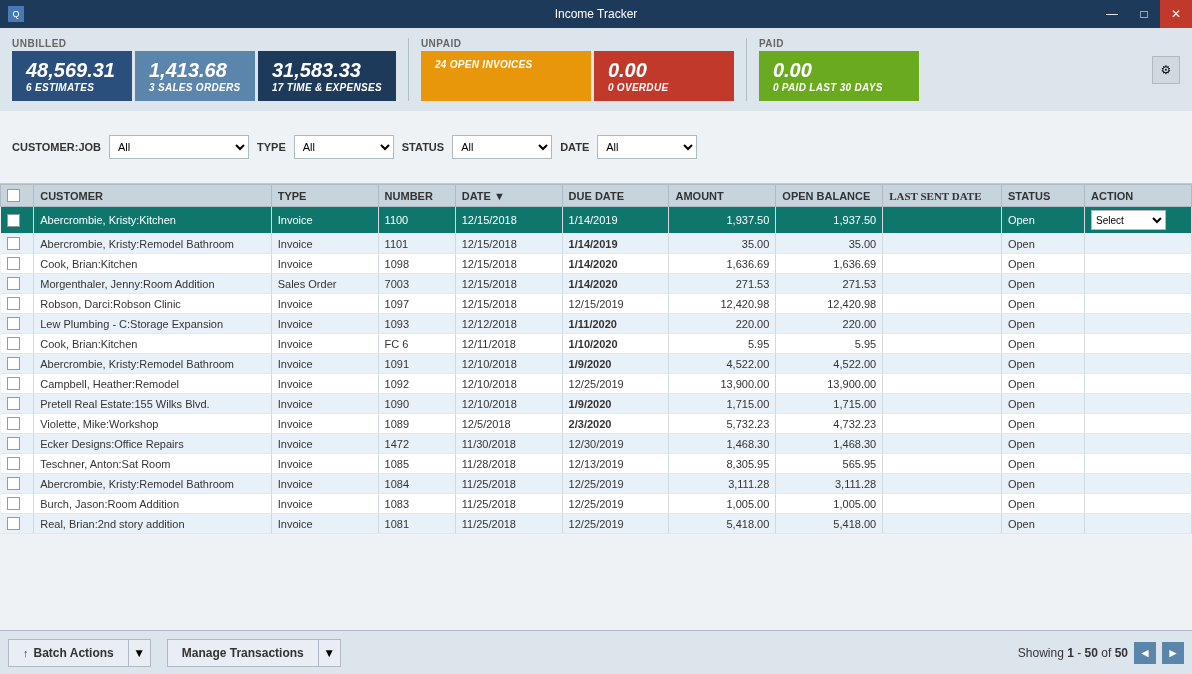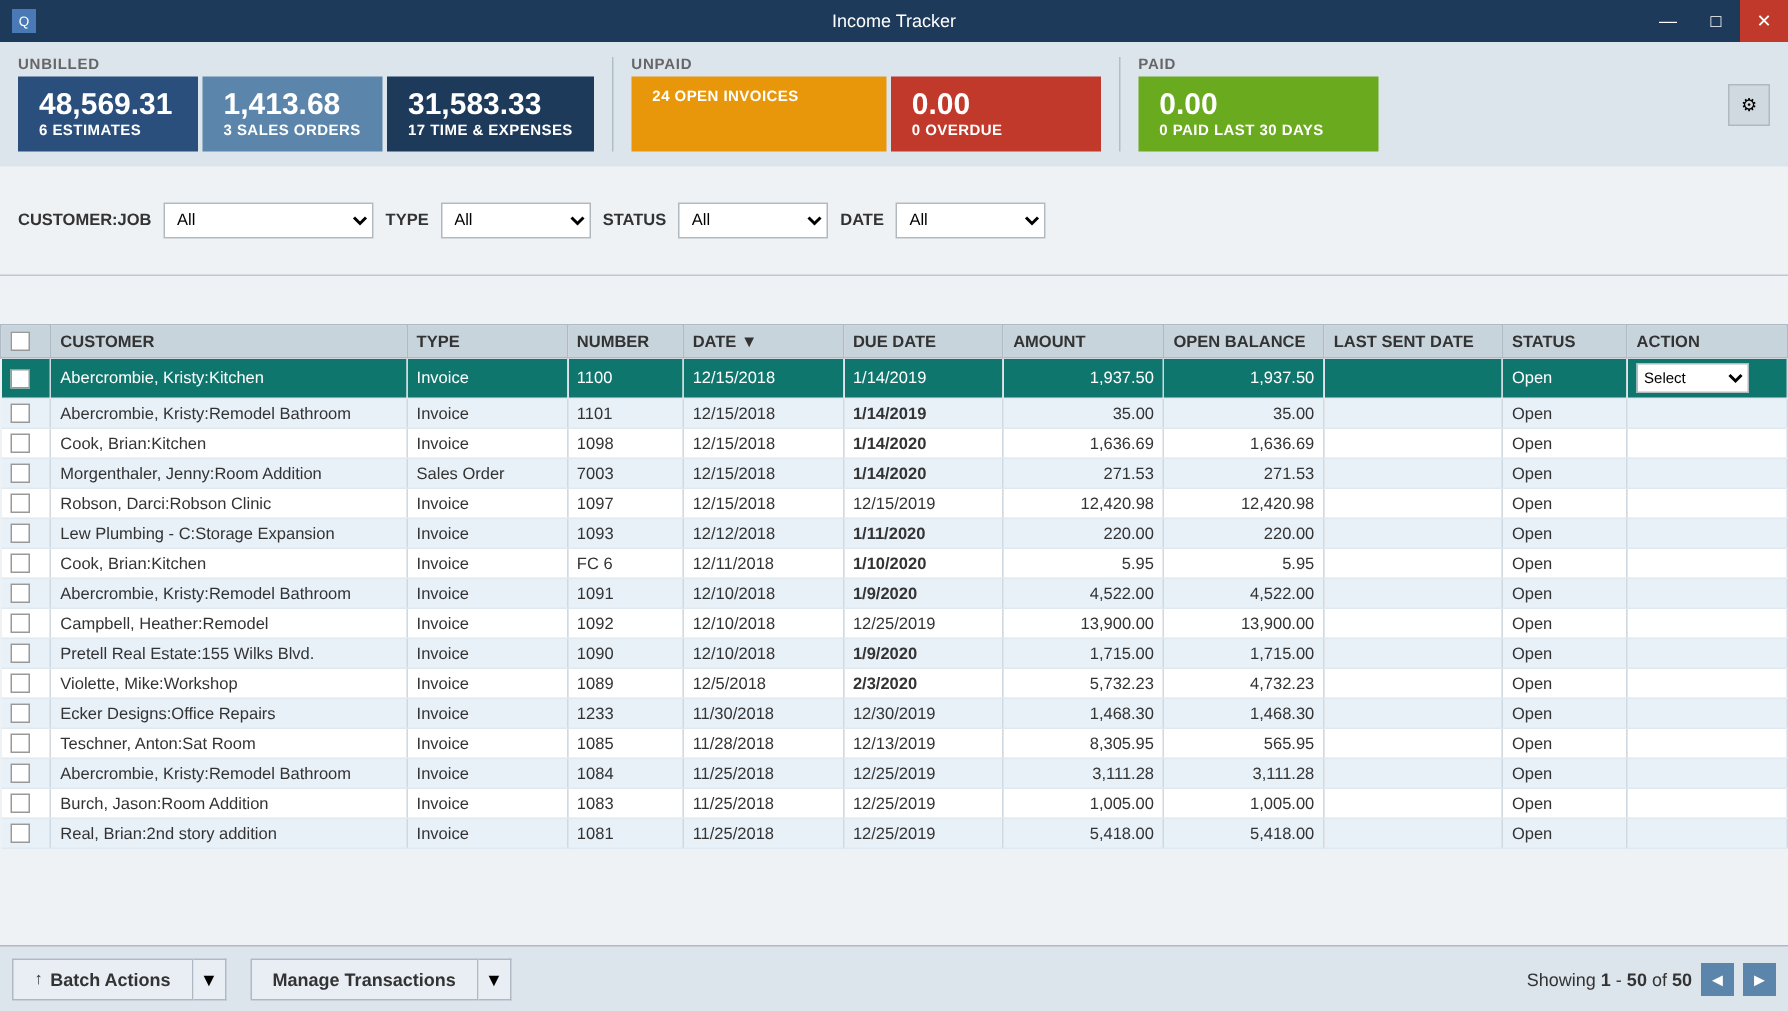--- a/index.html
+++ b/index.html
@@ -73,6 +73,7 @@
       padding: 8px 14px;
       min-width: 120px;
       cursor: pointer;
+      font-style: italic;
     }
 
     .card-amount {

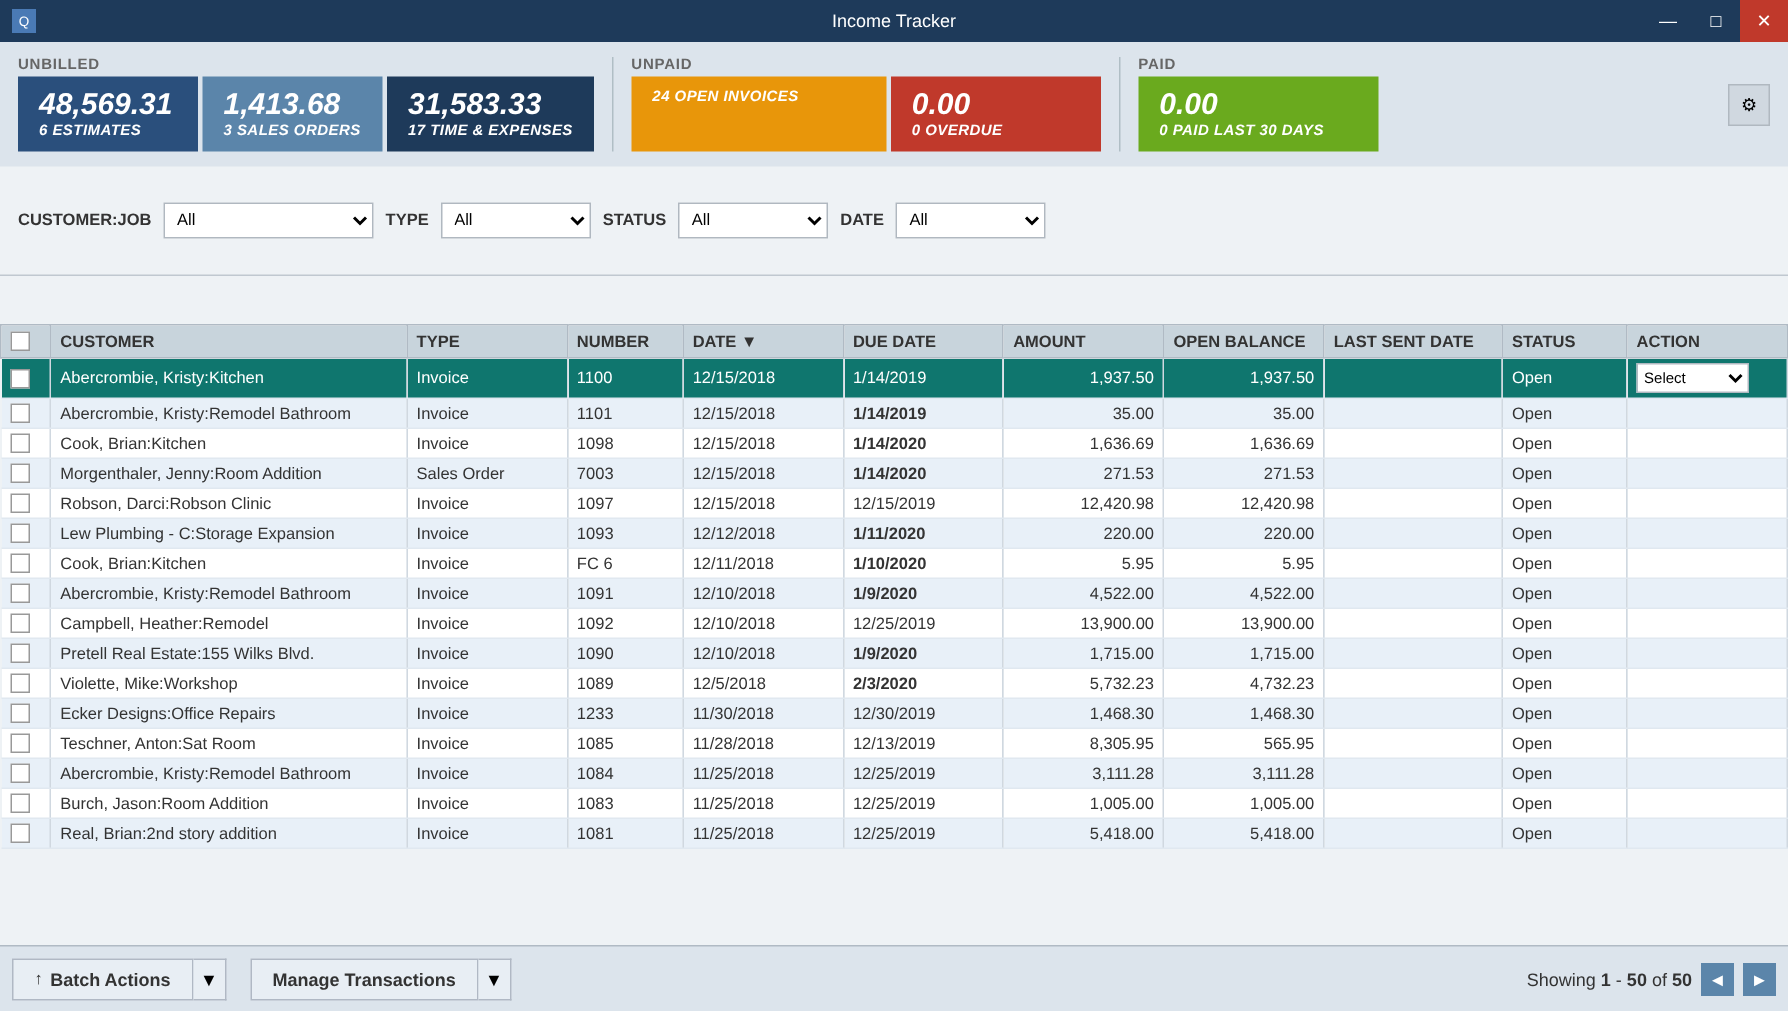--- a/index.html
+++ b/index.html
@@ -159,7 +159,6 @@
       width: 100%;
       border-collapse: collapse;
       table-layout: fixed;
-      margin-top: 32px;
     }
 
     .data-table thead th {

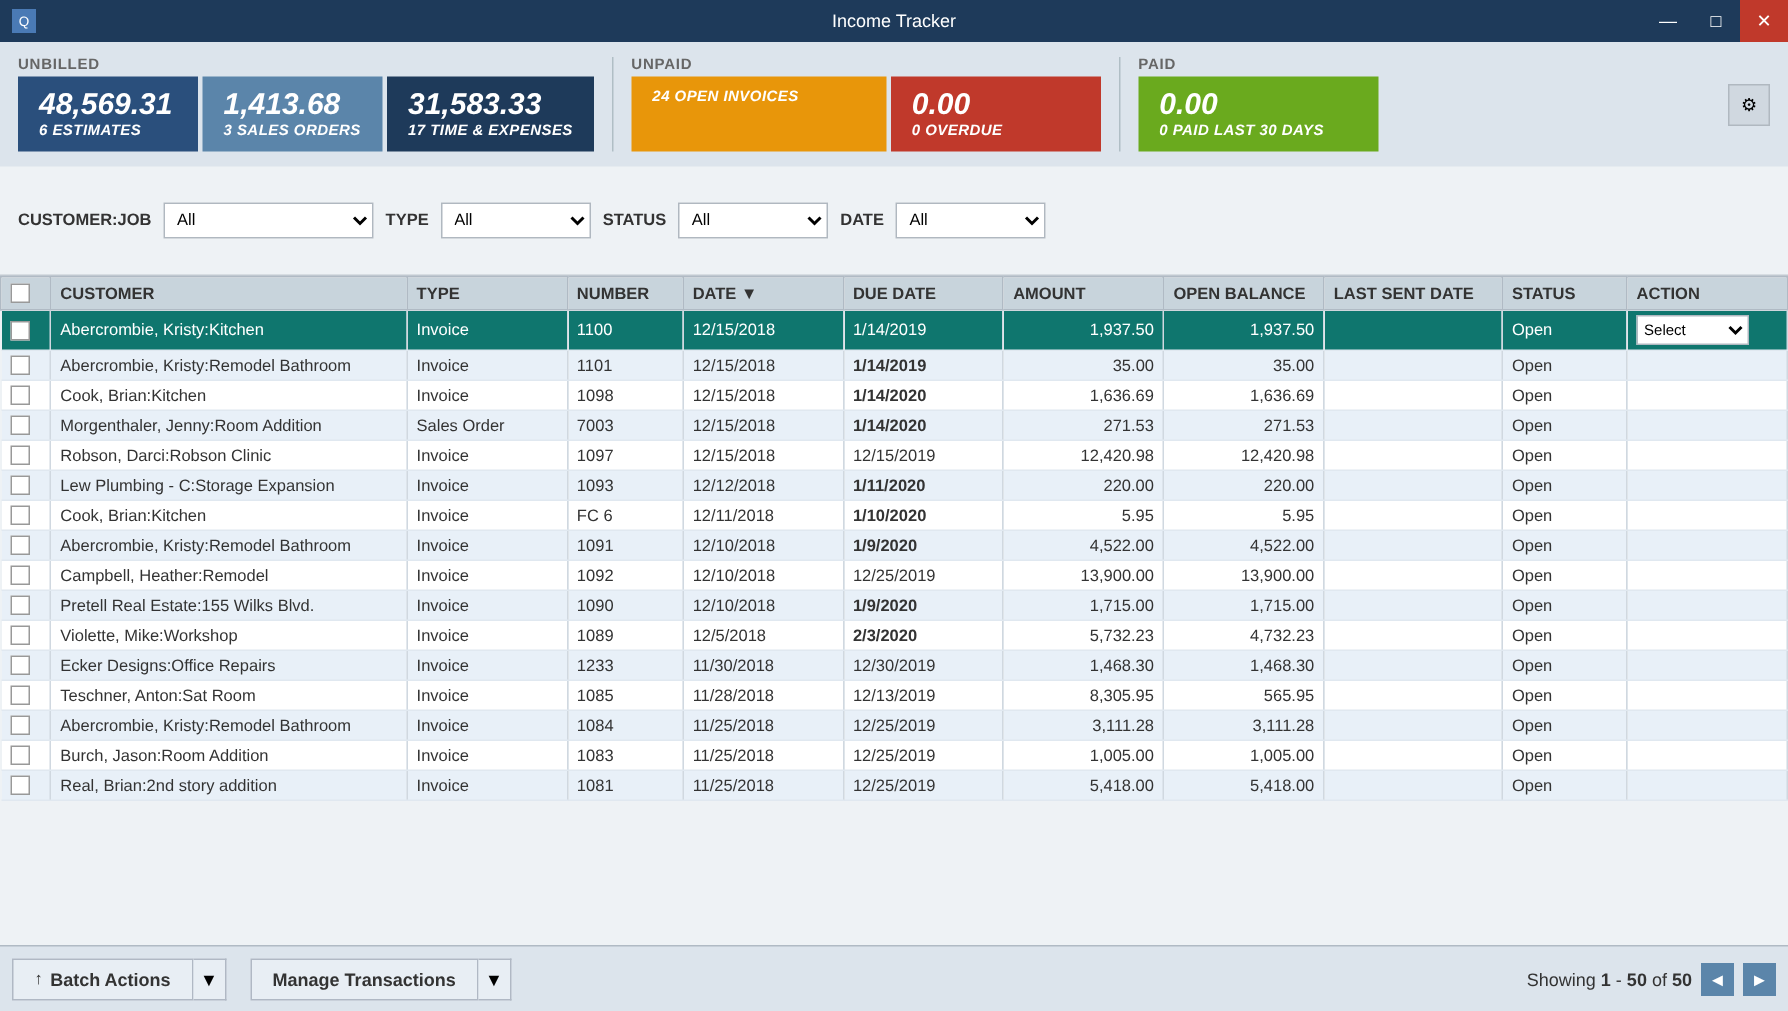--- a/index.html
+++ b/index.html
@@ -202,7 +202,7 @@
     .col-duedate { width: 90px; }
     .col-amount { width: 90px; text-align: right; }
     .col-balance { width: 90px; text-align: right; }
-    .col-lastsent { width: 100px; }
+    .col-lastsent { width: 100px; font-family: Liberation Serif, serif; }
     .col-status { width: 70px; }
     .col-action { width: 90px; }
     .cb { width: 13px; height: 13px; border: 1px solid #999; background: white; cursor: pointer; }

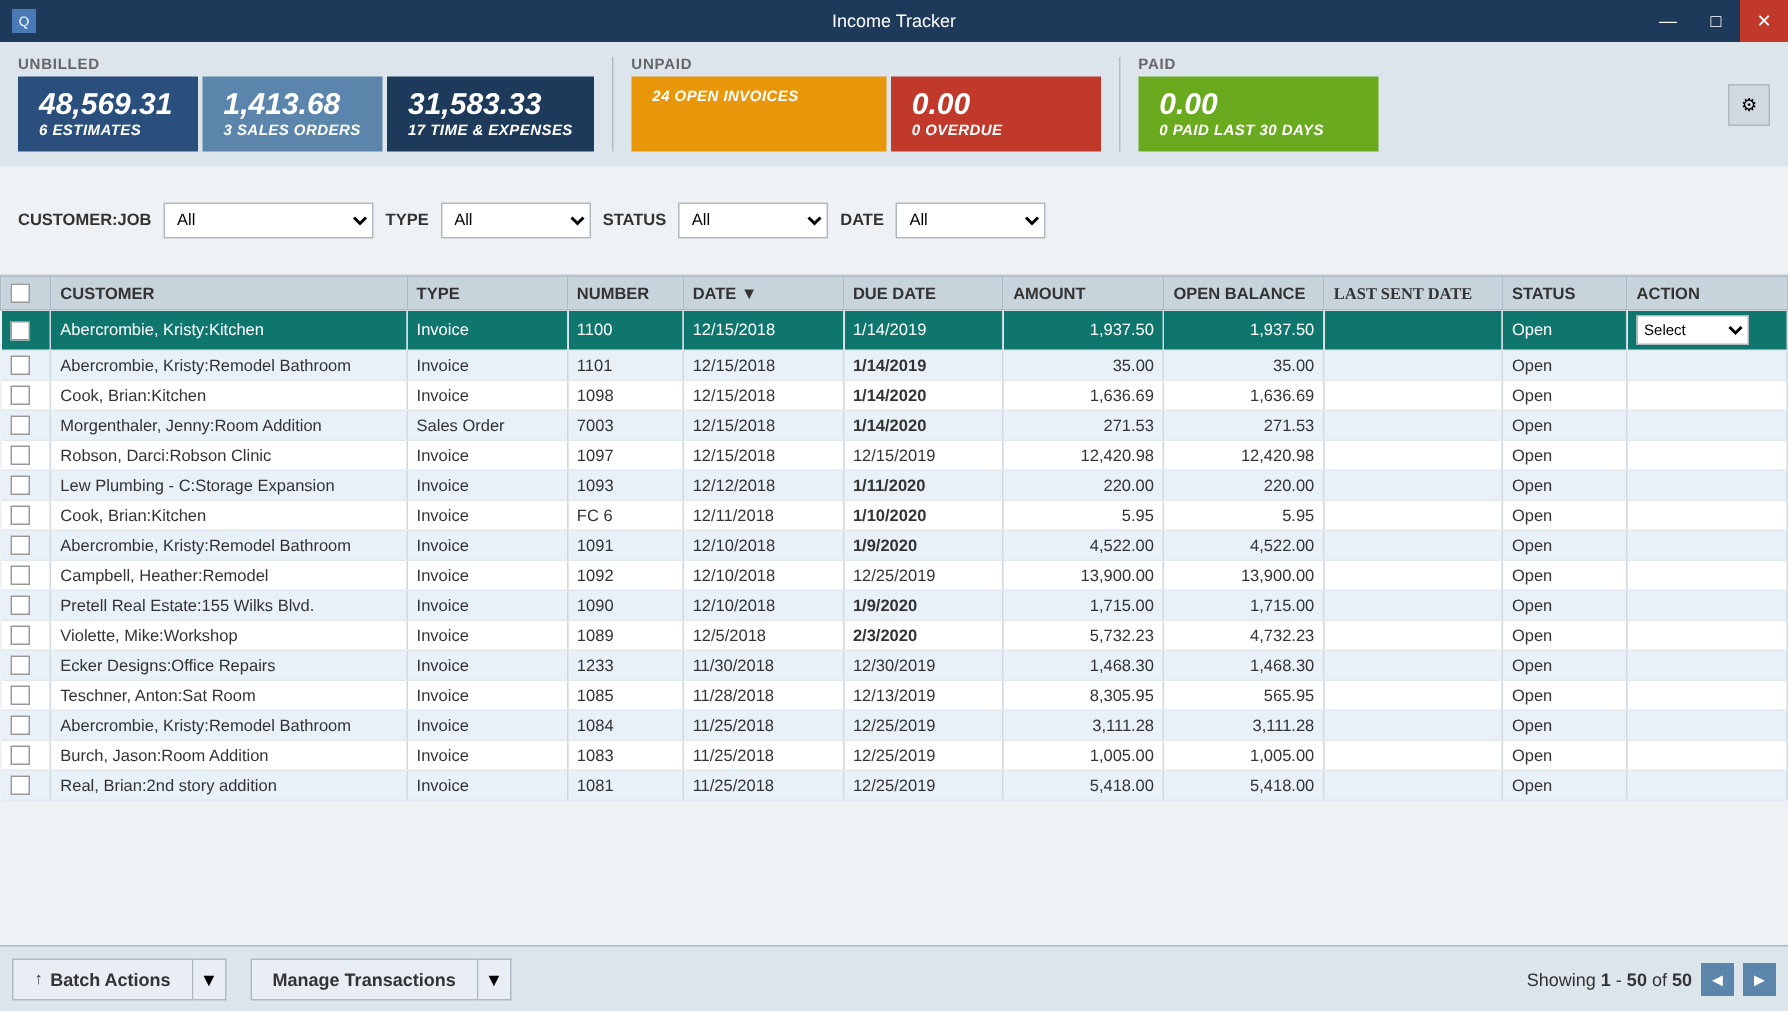--- a/index.html
+++ b/index.html
@@ -611,7 +611,7 @@
     </td>
     <td class="col-customer text-blue">Ecker Designs:Office Repairs</td>
     <td class="col-type">Invoice</td>
-    <td class="col-number text-blue">1233</td>
+    <td class="col-number text-blue">1472</td>
     <td class="col-date">11/30/2018</td>
     <td class="col-duedate">12/30/2019</td>
     <td class="col-amount" style="text-align:right;">1,468.30</td>

